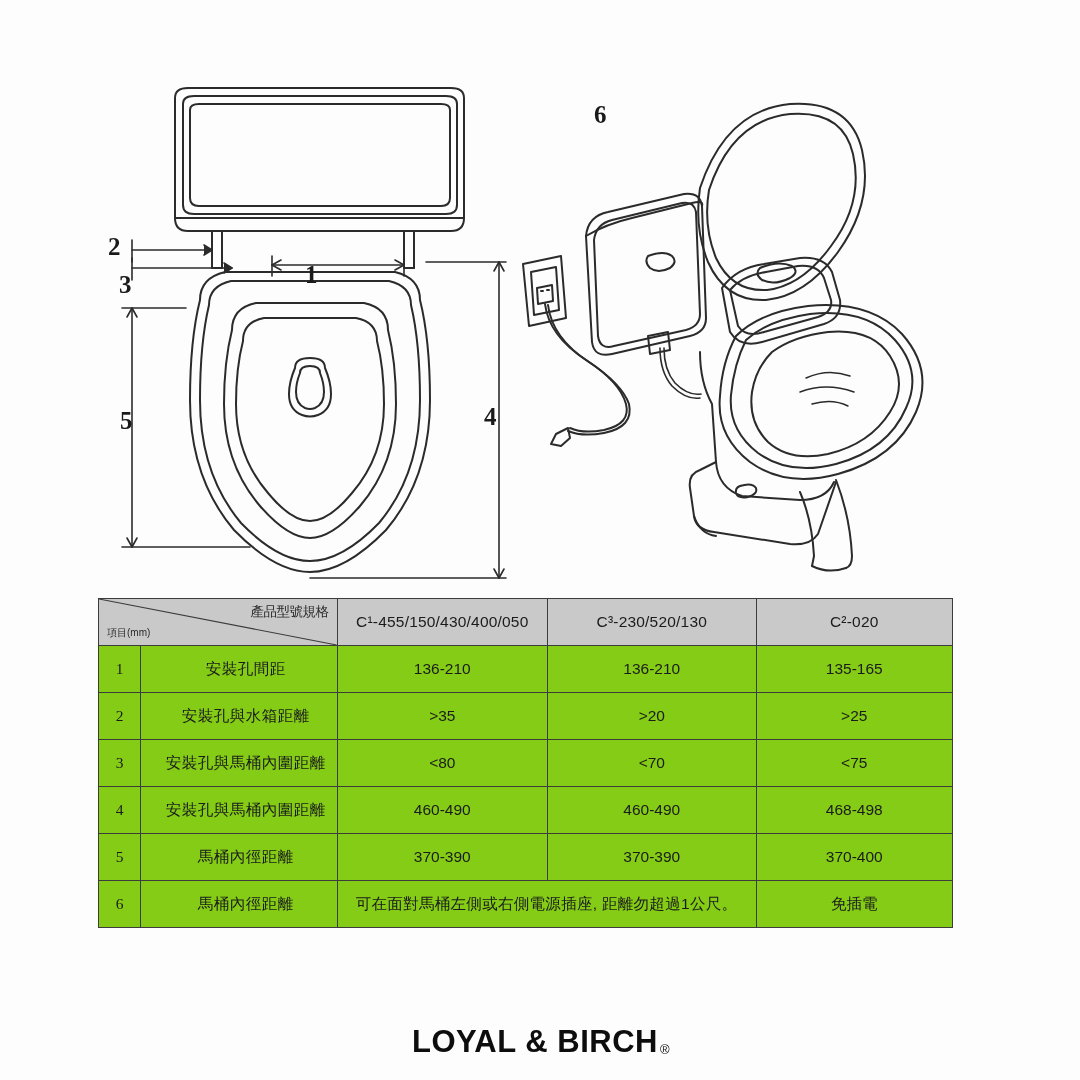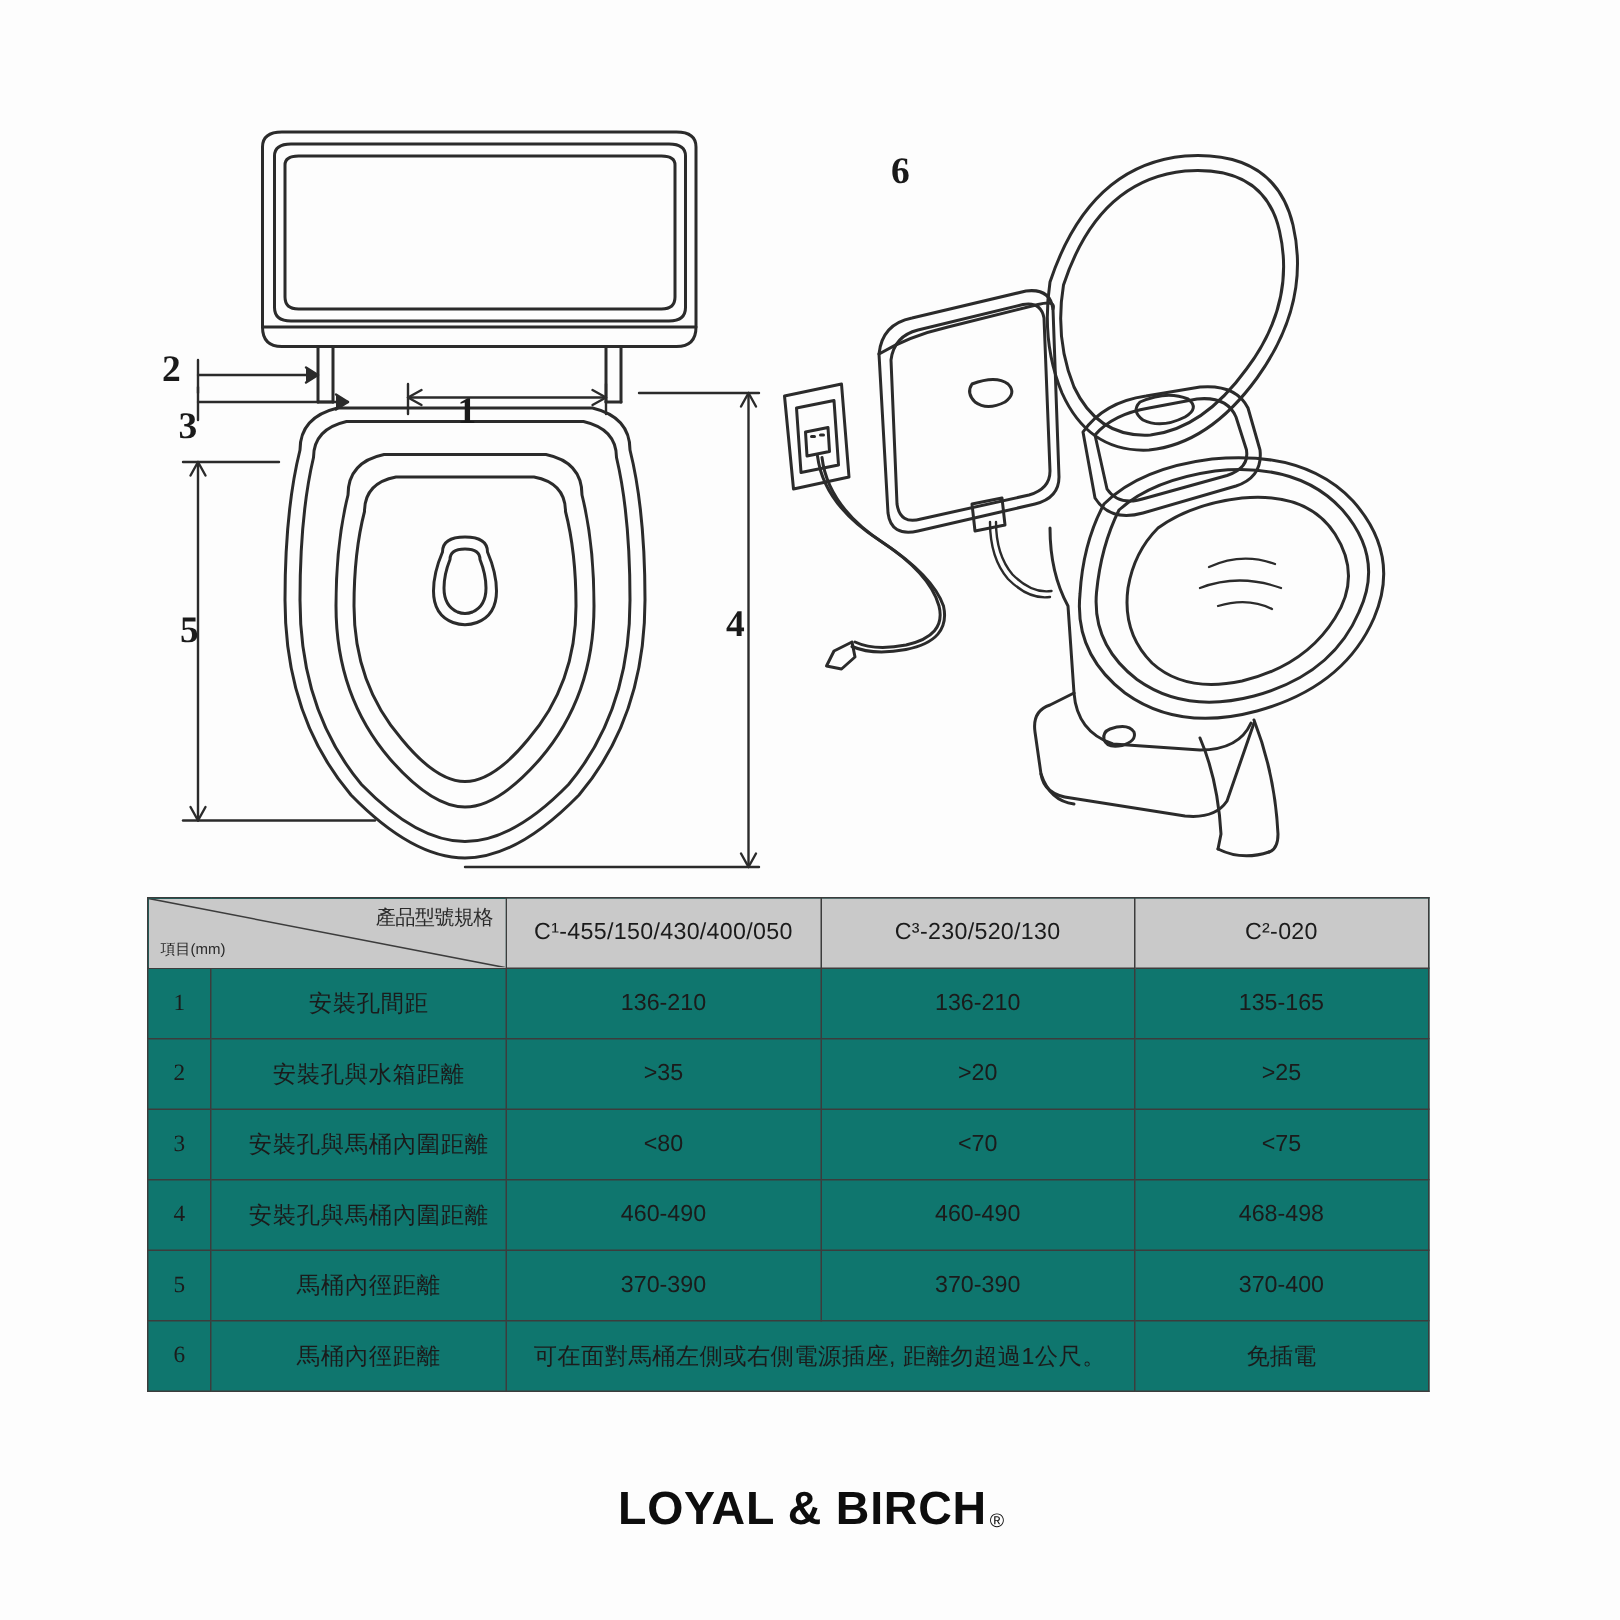--- a/index.html
+++ b/index.html
@@ -51,7 +51,7 @@
     border-collapse: collapse;
     width: 855px;
     table-layout: fixed;
-    background: #0f766e;
+    background: #84cc16;
   }
   table.spec td, table.spec th {
     border: 1px solid #3c3c3c;

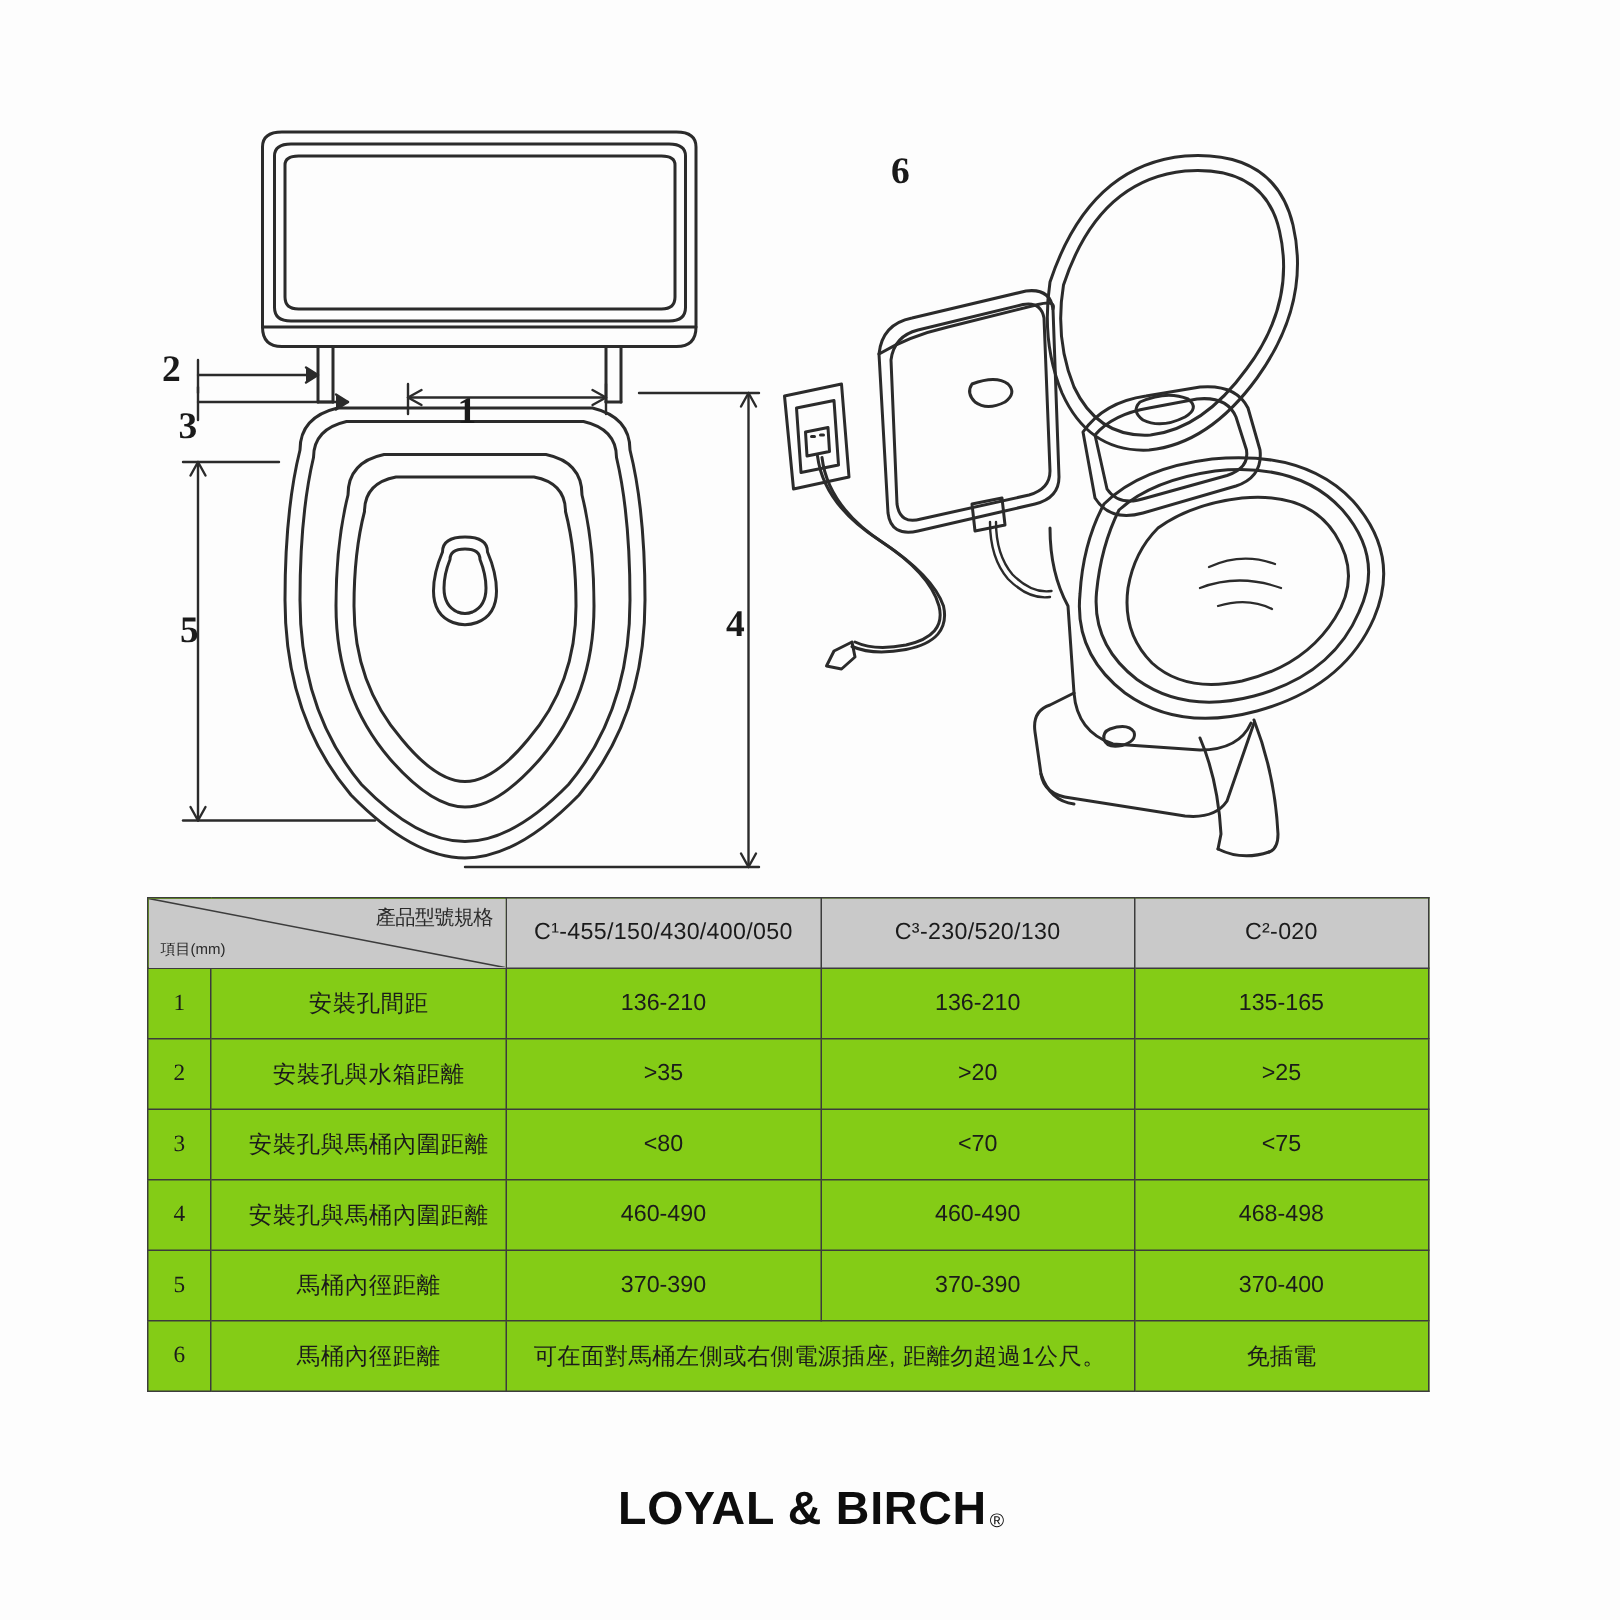--- a/index.html
+++ b/index.html
@@ -128,7 +128,7 @@
     position: absolute;
     left: 0;
     right: 0;
-    top: 988px;
+    top: 1024px;
     text-align: center;
     font-family: "Liberation Sans", sans-serif;
     font-size: 31px;

